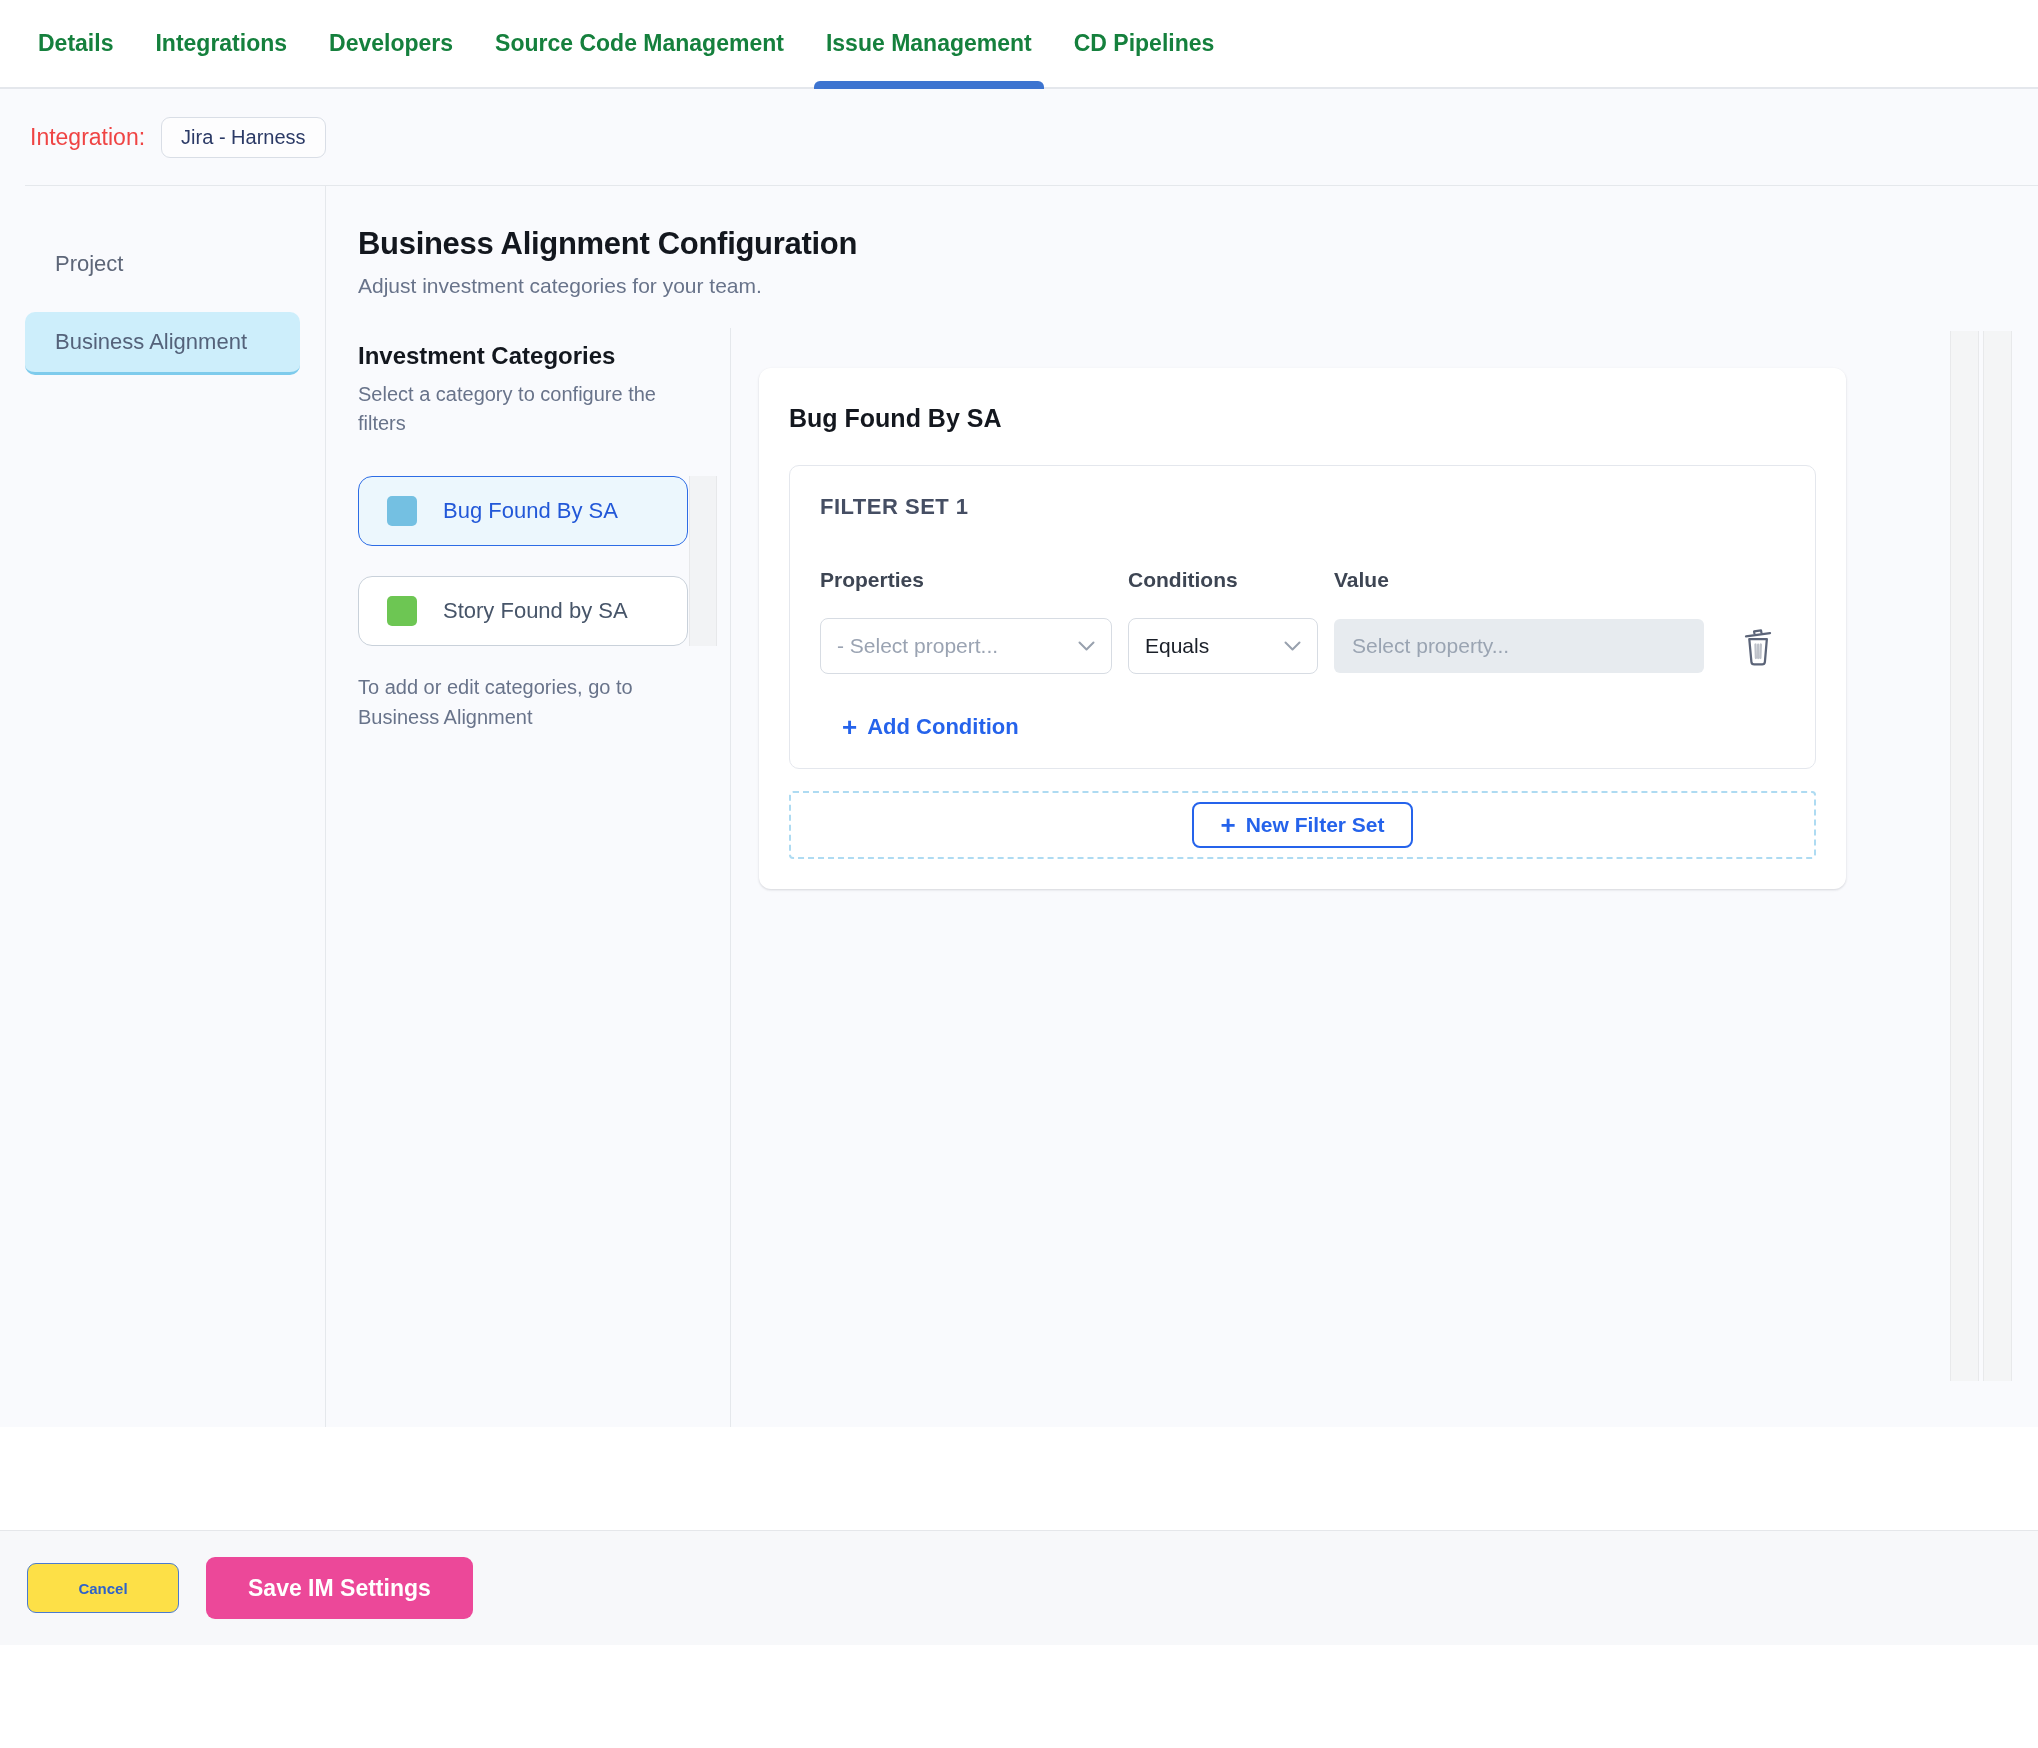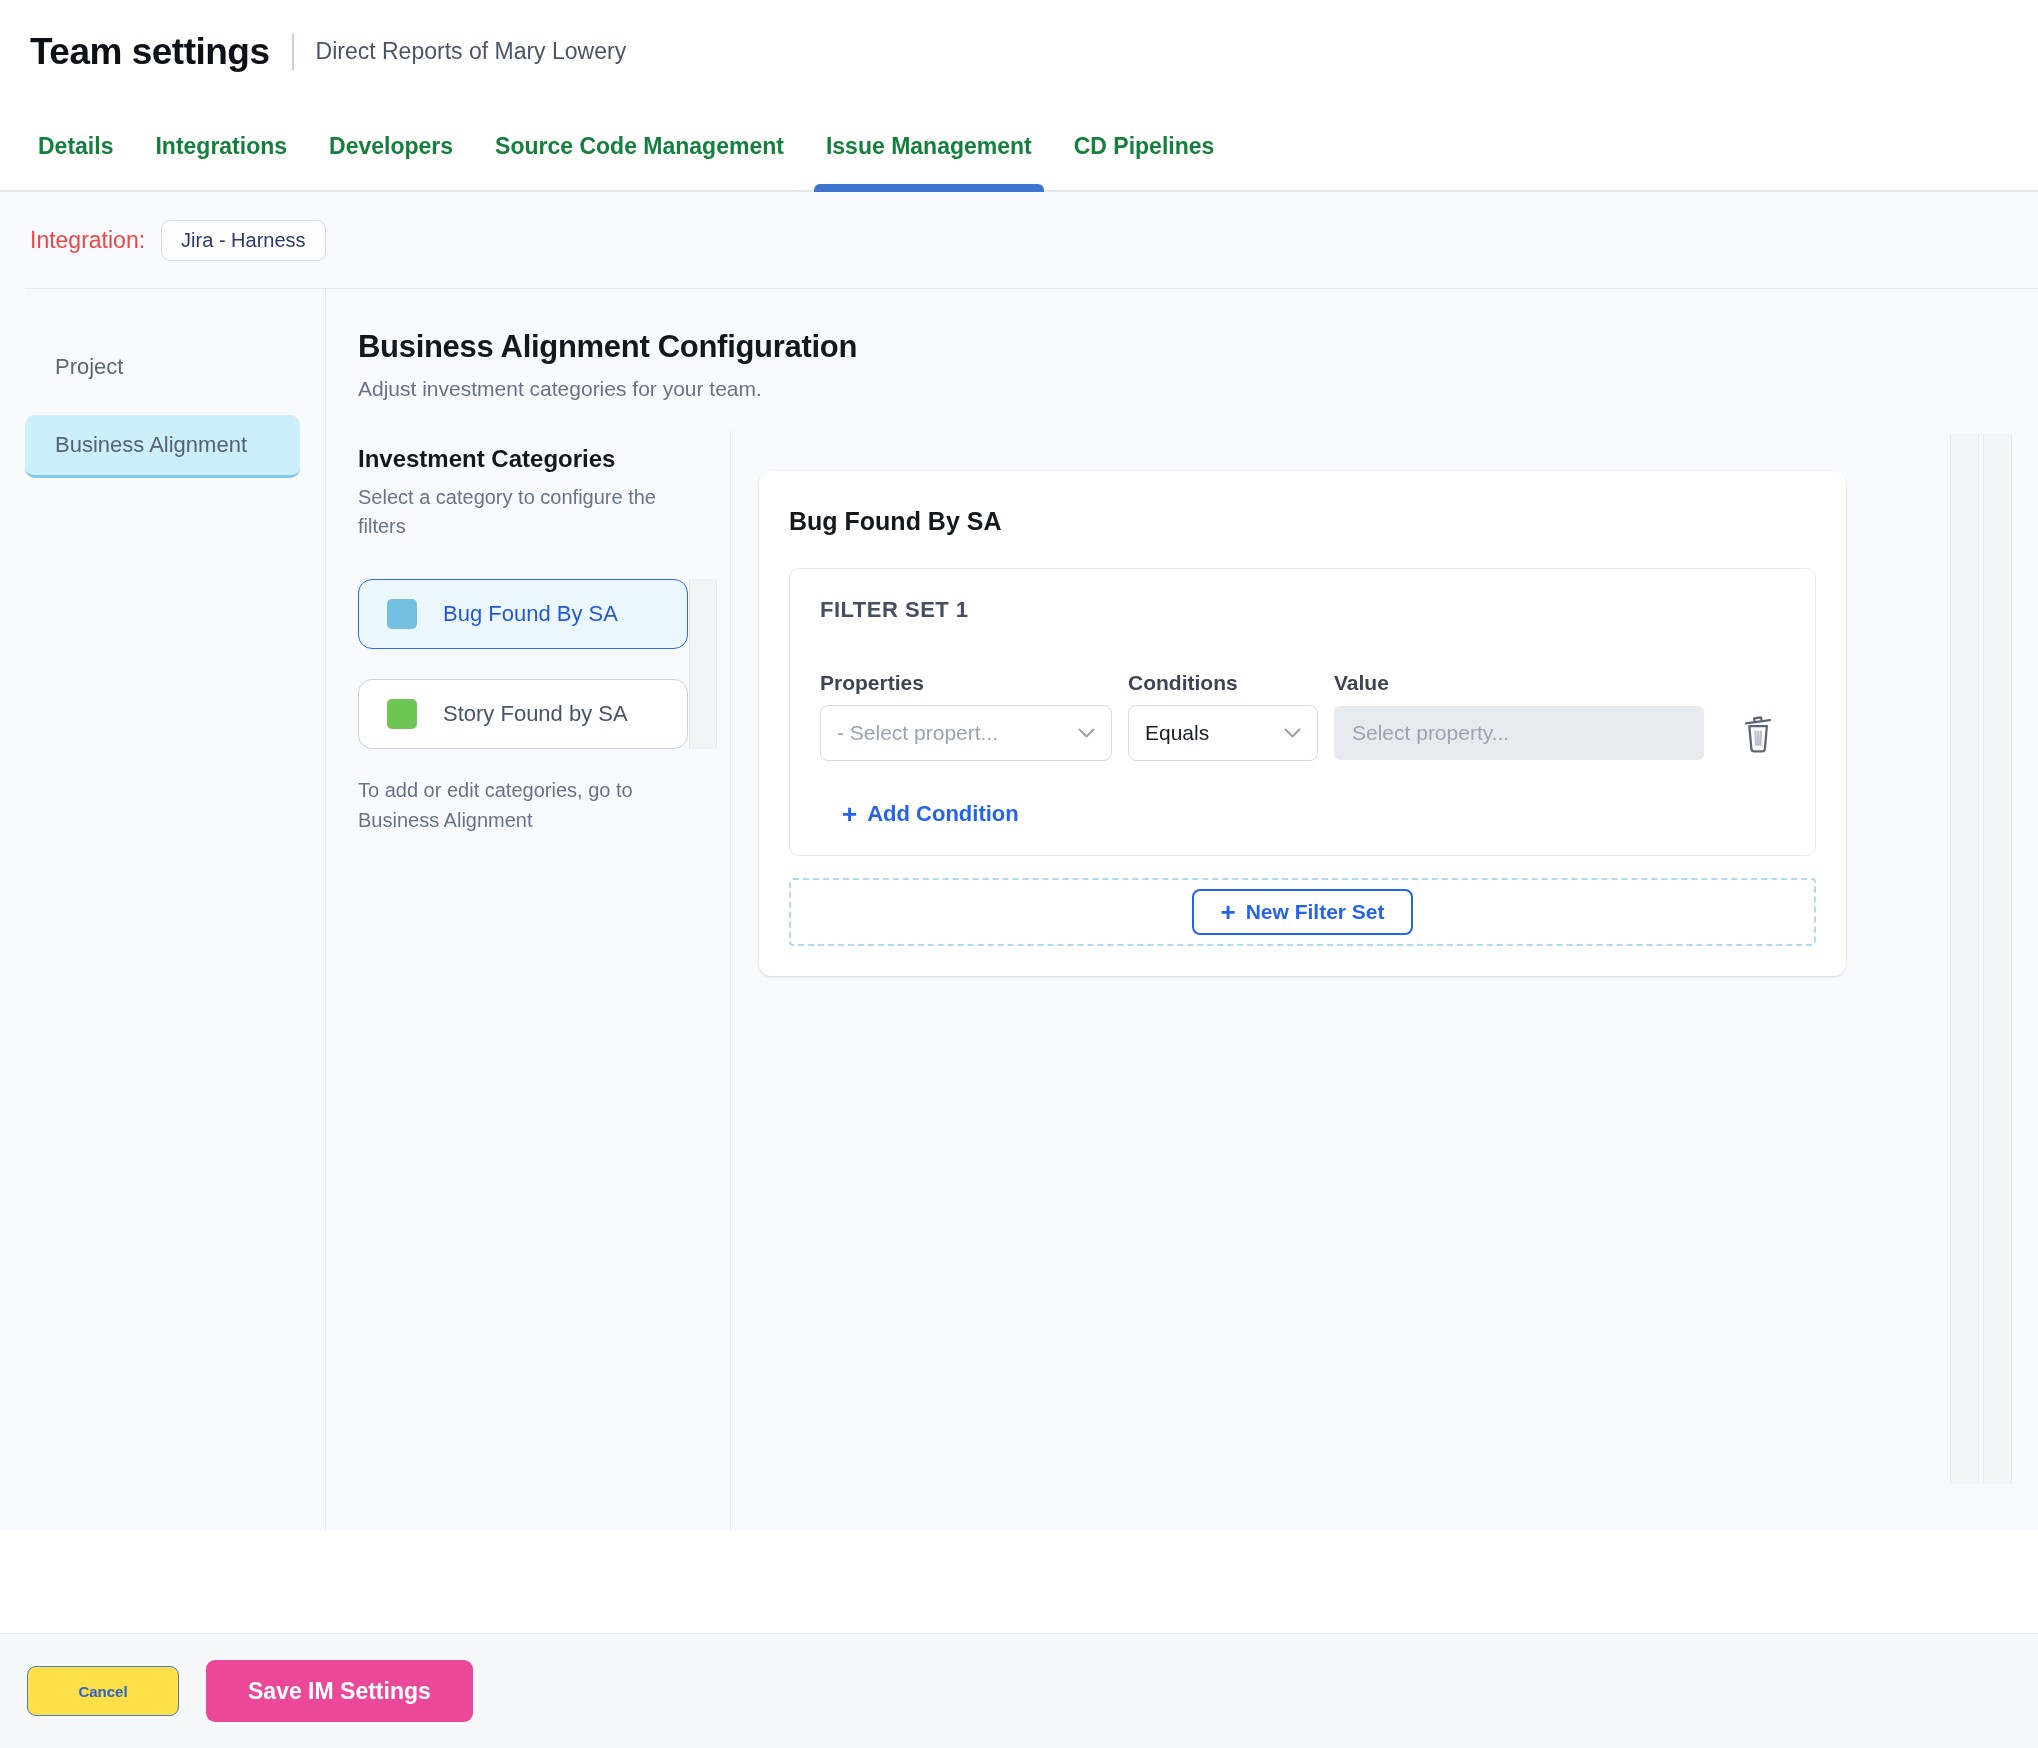--- a/index.html
+++ b/index.html
@@ -84,11 +84,6 @@
 
 <div class="page">
 
-  <div class="header">
-    <div class="page-title">Team settings</div>
-    <div class="title-divider"></div>
-    <div class="page-subtitle">Direct Reports of Mary Lowery</div>
-  </div>
 
   <div class="tabs">
     <div class="tab">Details</div>

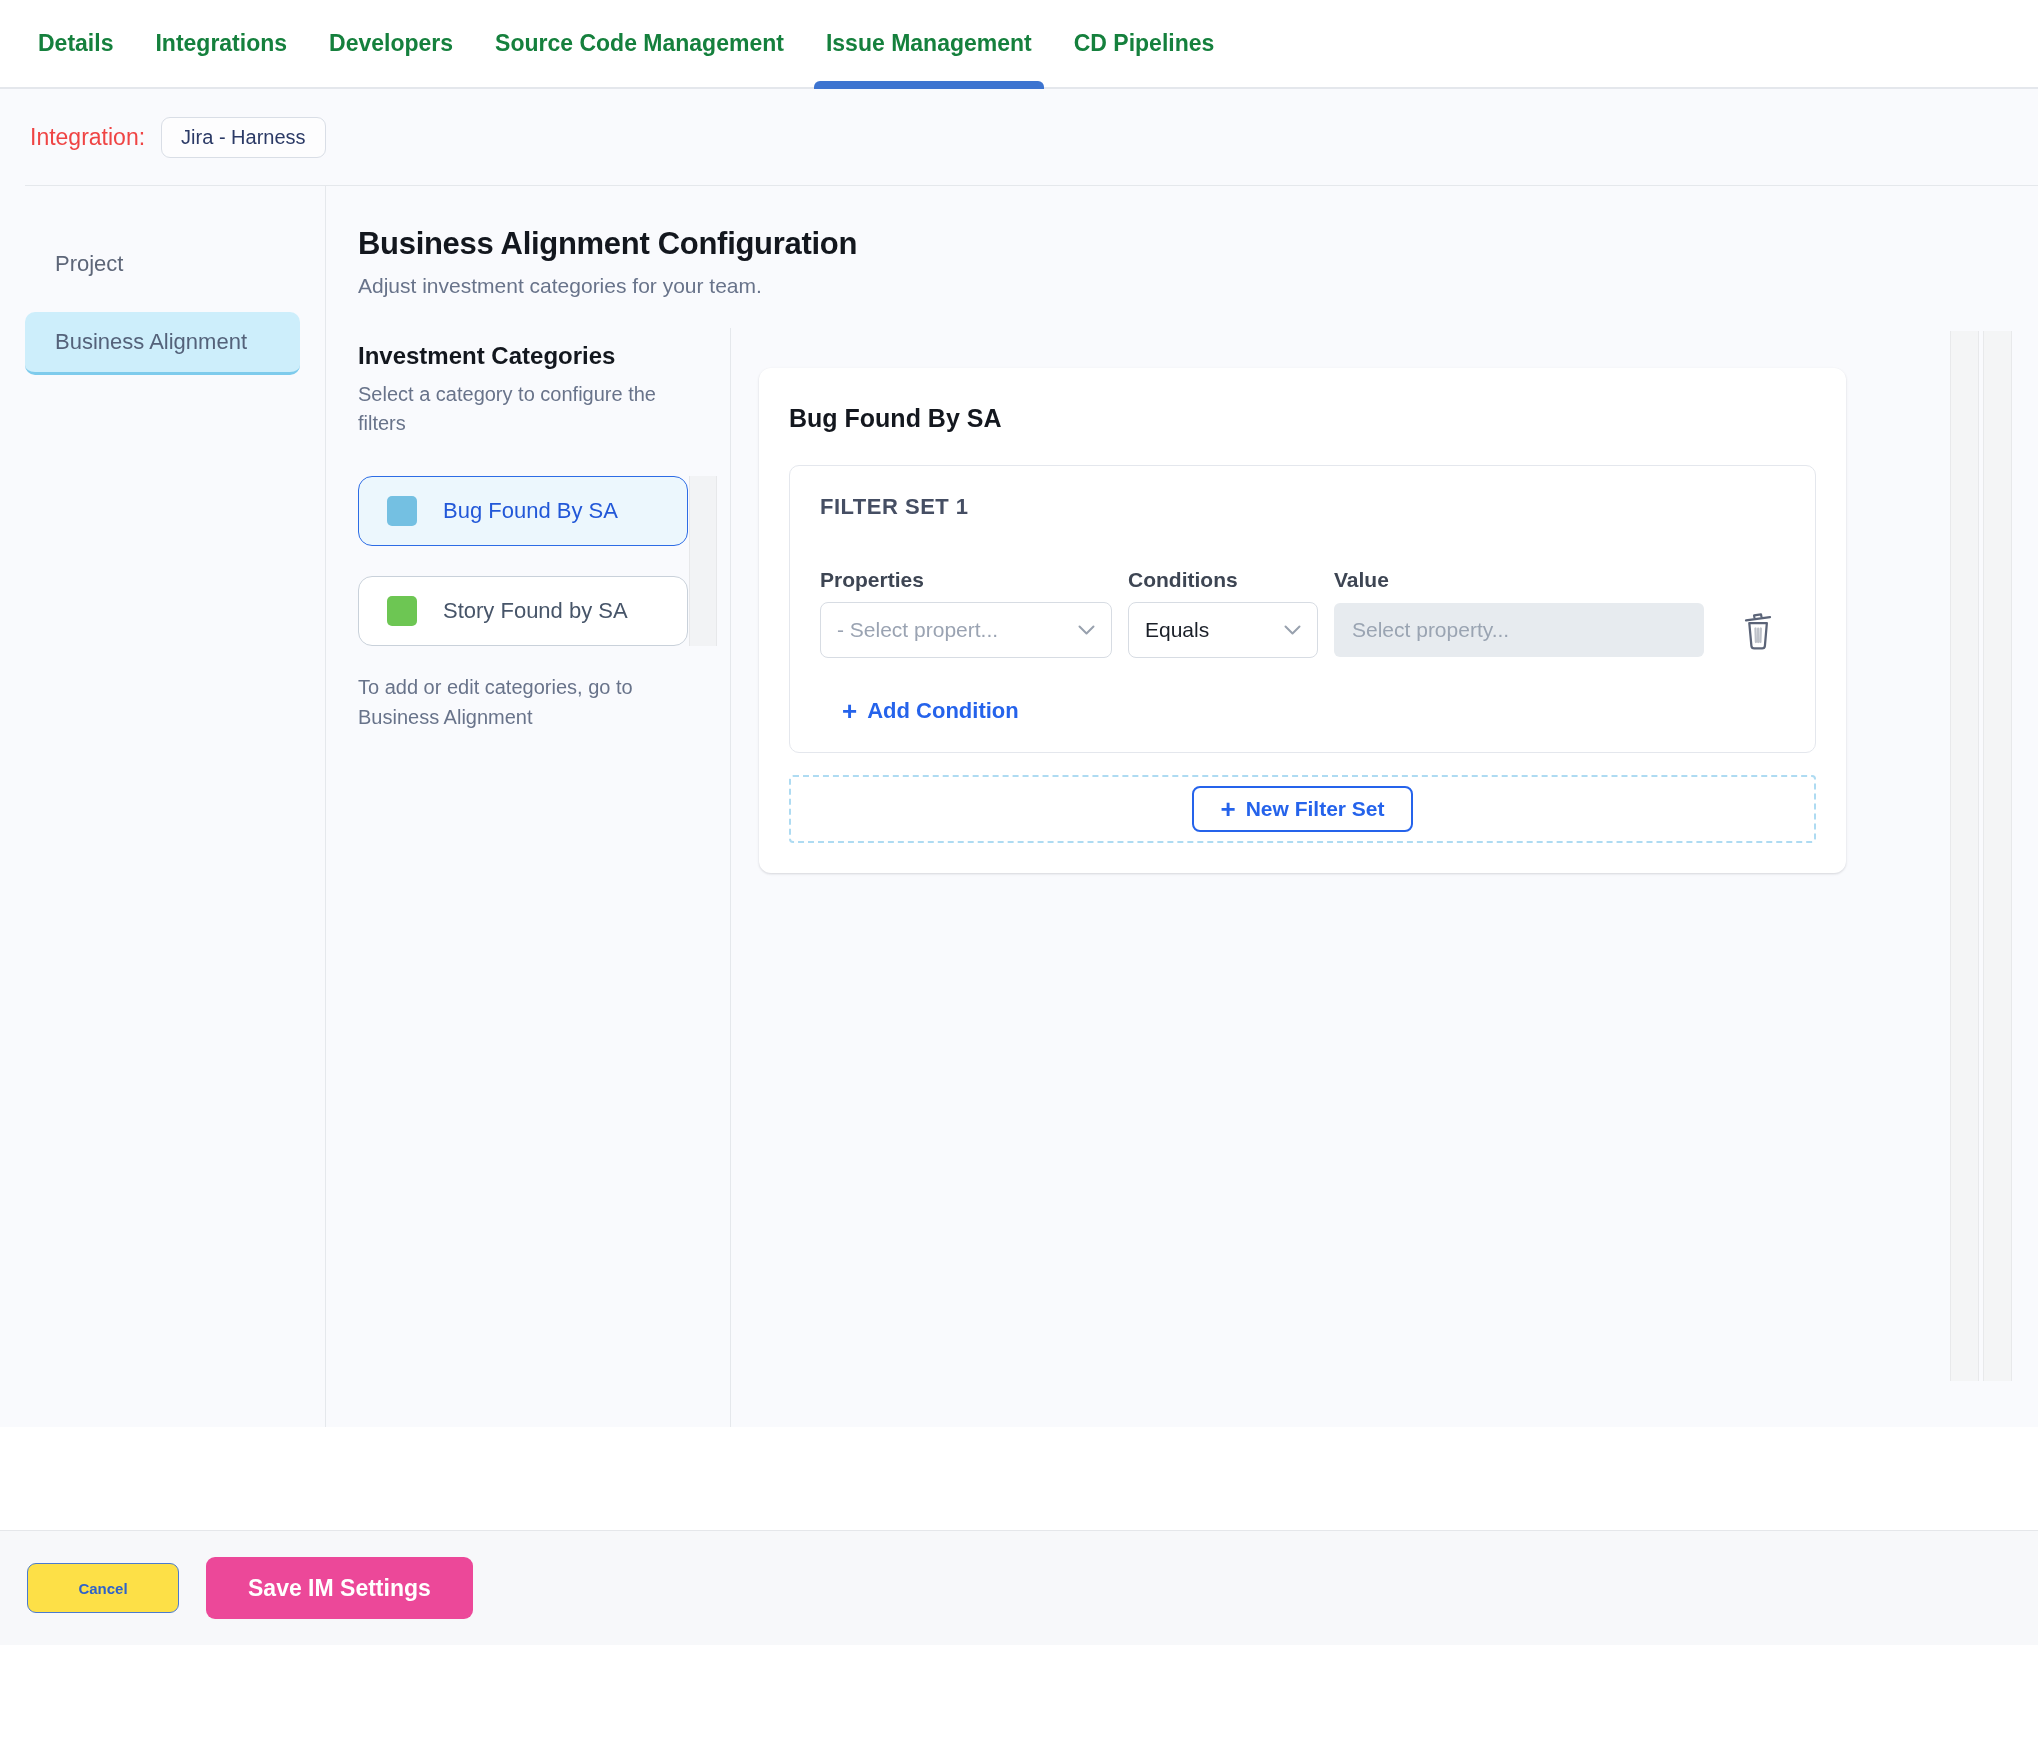--- a/index.html
+++ b/index.html
@@ -55,7 +55,7 @@
   .filter-set { border:1px solid #e4e7ed; border-radius:10px; padding:28px 30px; margin-top:32px; }
   .fs-title { font-size:22px; font-weight:700; color:#454e63; letter-spacing:.5px; }
   .cond-grid { display:grid; grid-template-columns:292px 190px 370px 1fr; column-gap:16px; margin-top:48px; align-items:center; }
-  .col-header { font-size:21px; font-weight:700; color:#3d4553; margin-bottom:10px; }
+  .col-header { font-size:21px; font-weight:700; color:#3d4553; margin-bottom:26px; }
   .sel { height:56px; background:#fff; border:1px solid #d7dce3; border-radius:8px; display:flex; align-items:center; justify-content:space-between; padding:0 16px; font-size:21px; cursor:pointer; }
   .sel .placeholder { color:#9aa3b2; }
   .sel .value { color:#1a1f28; }

